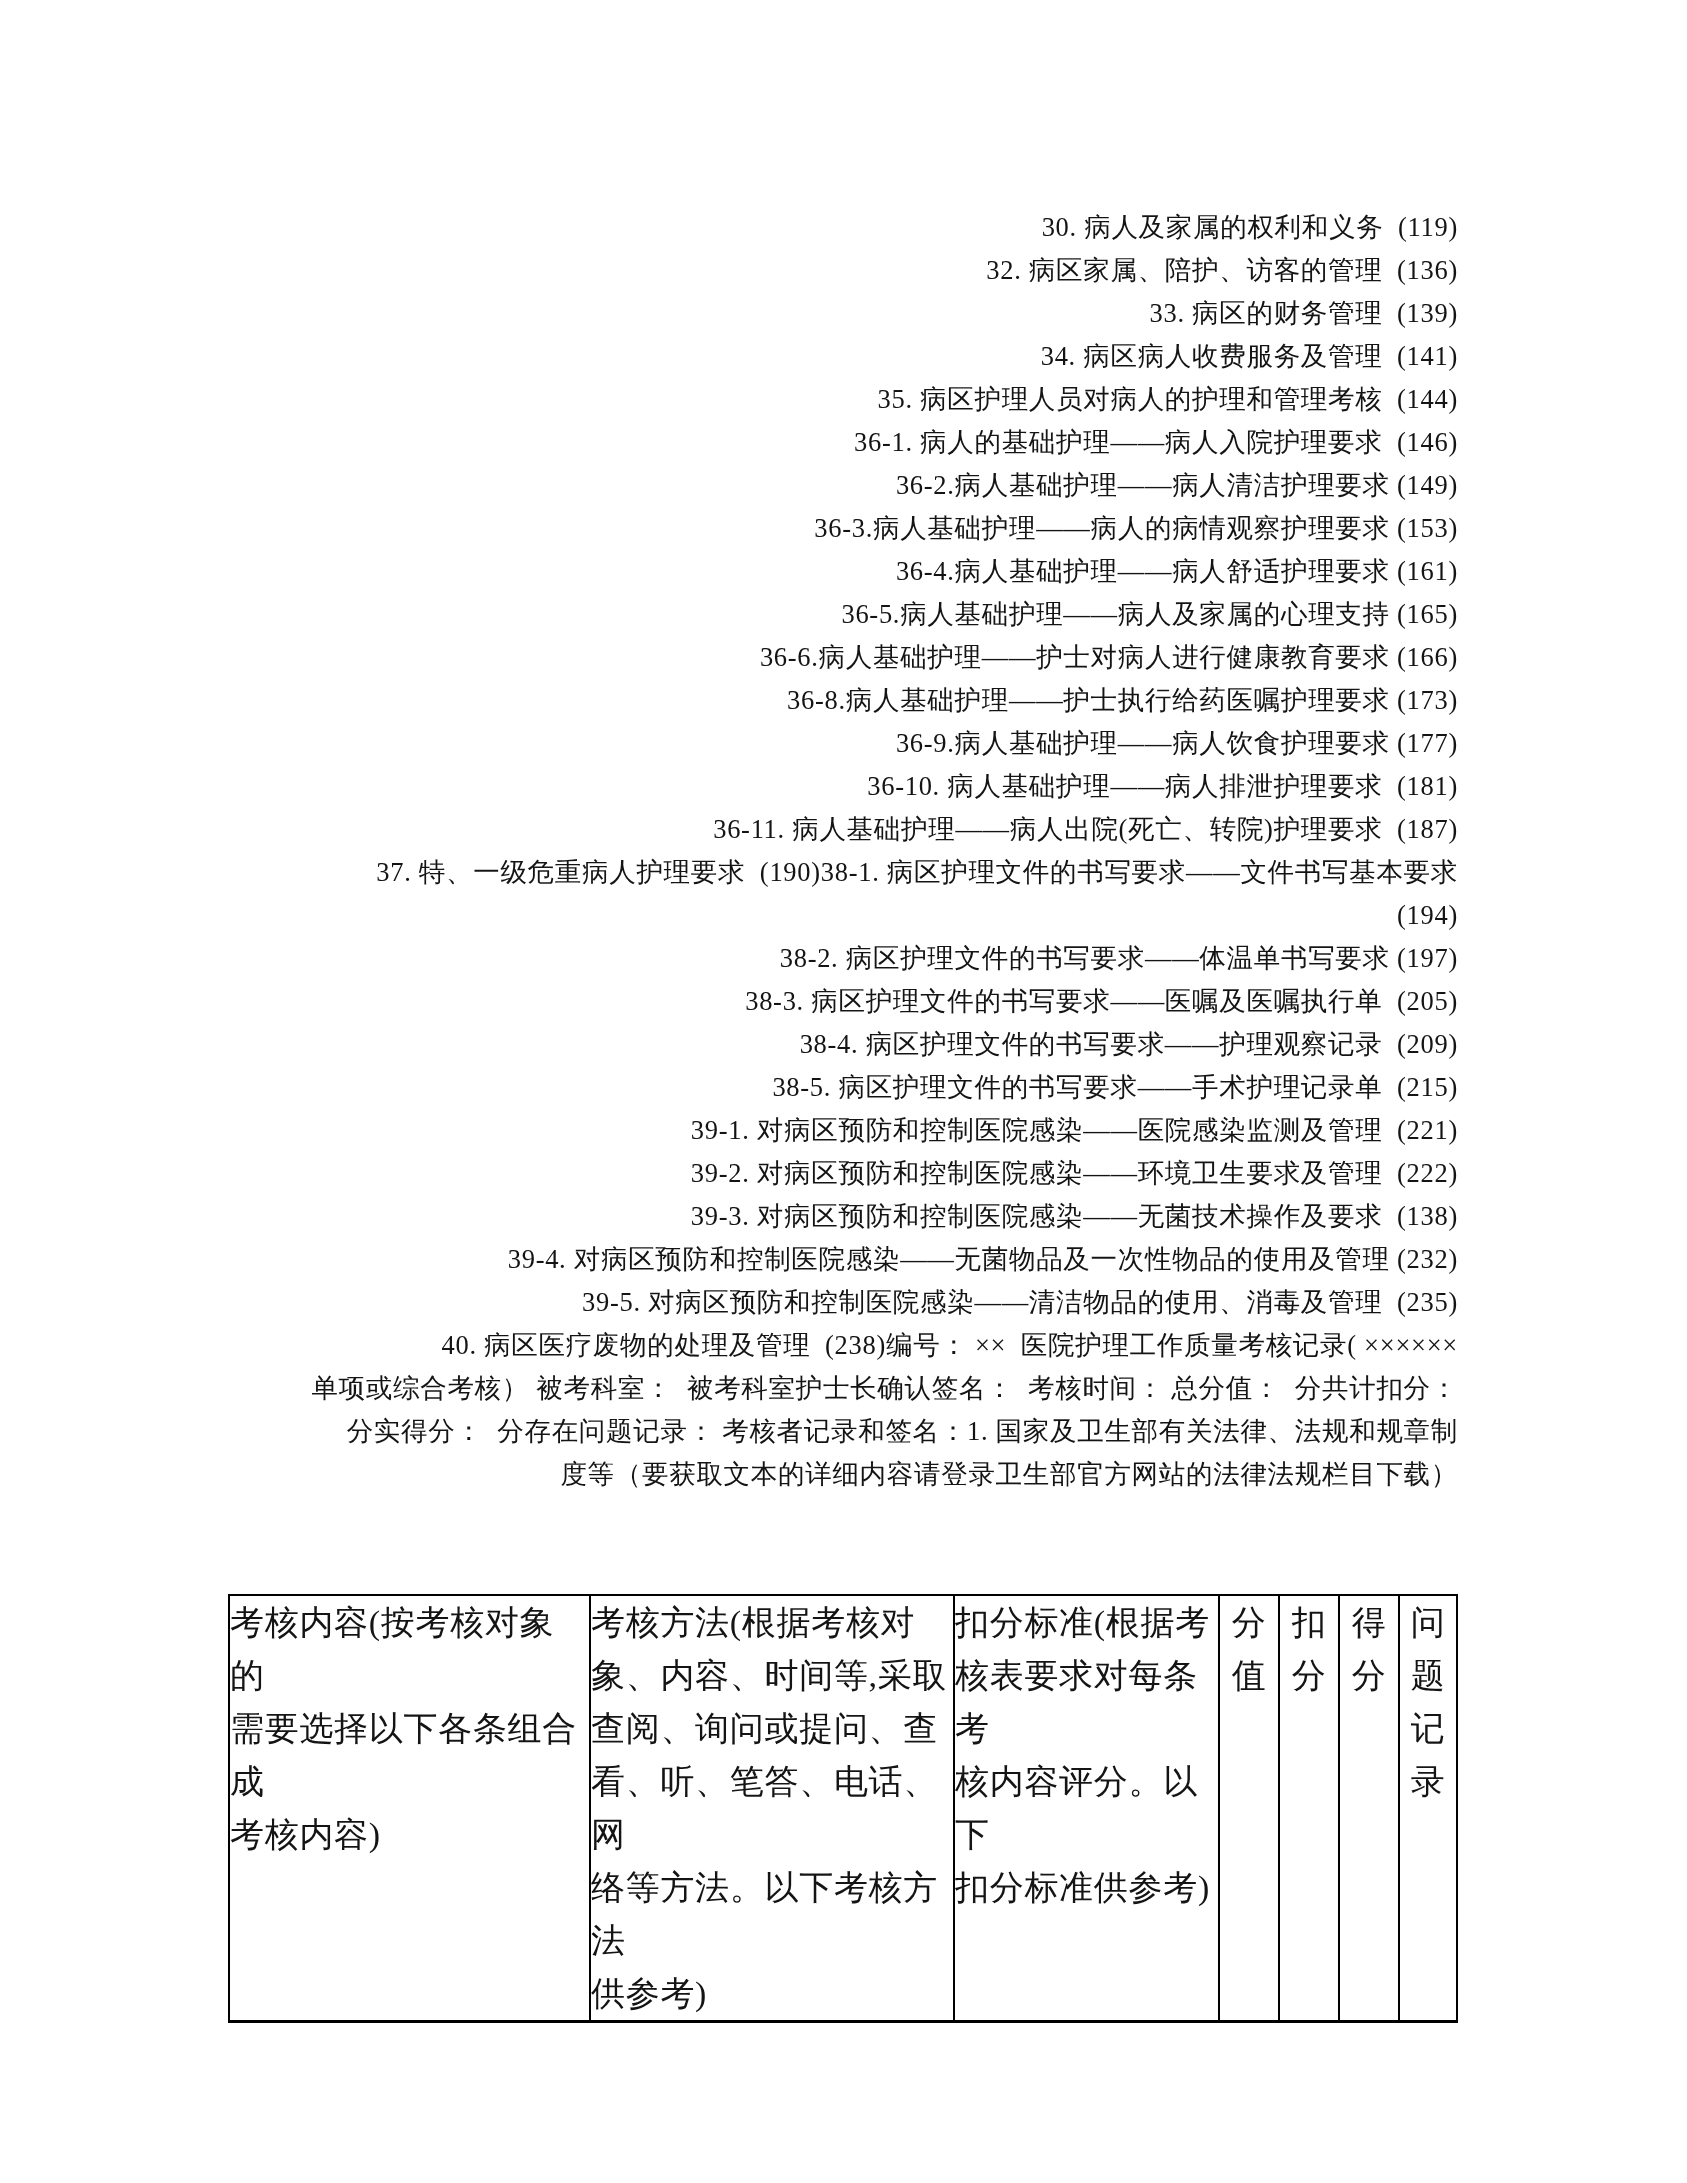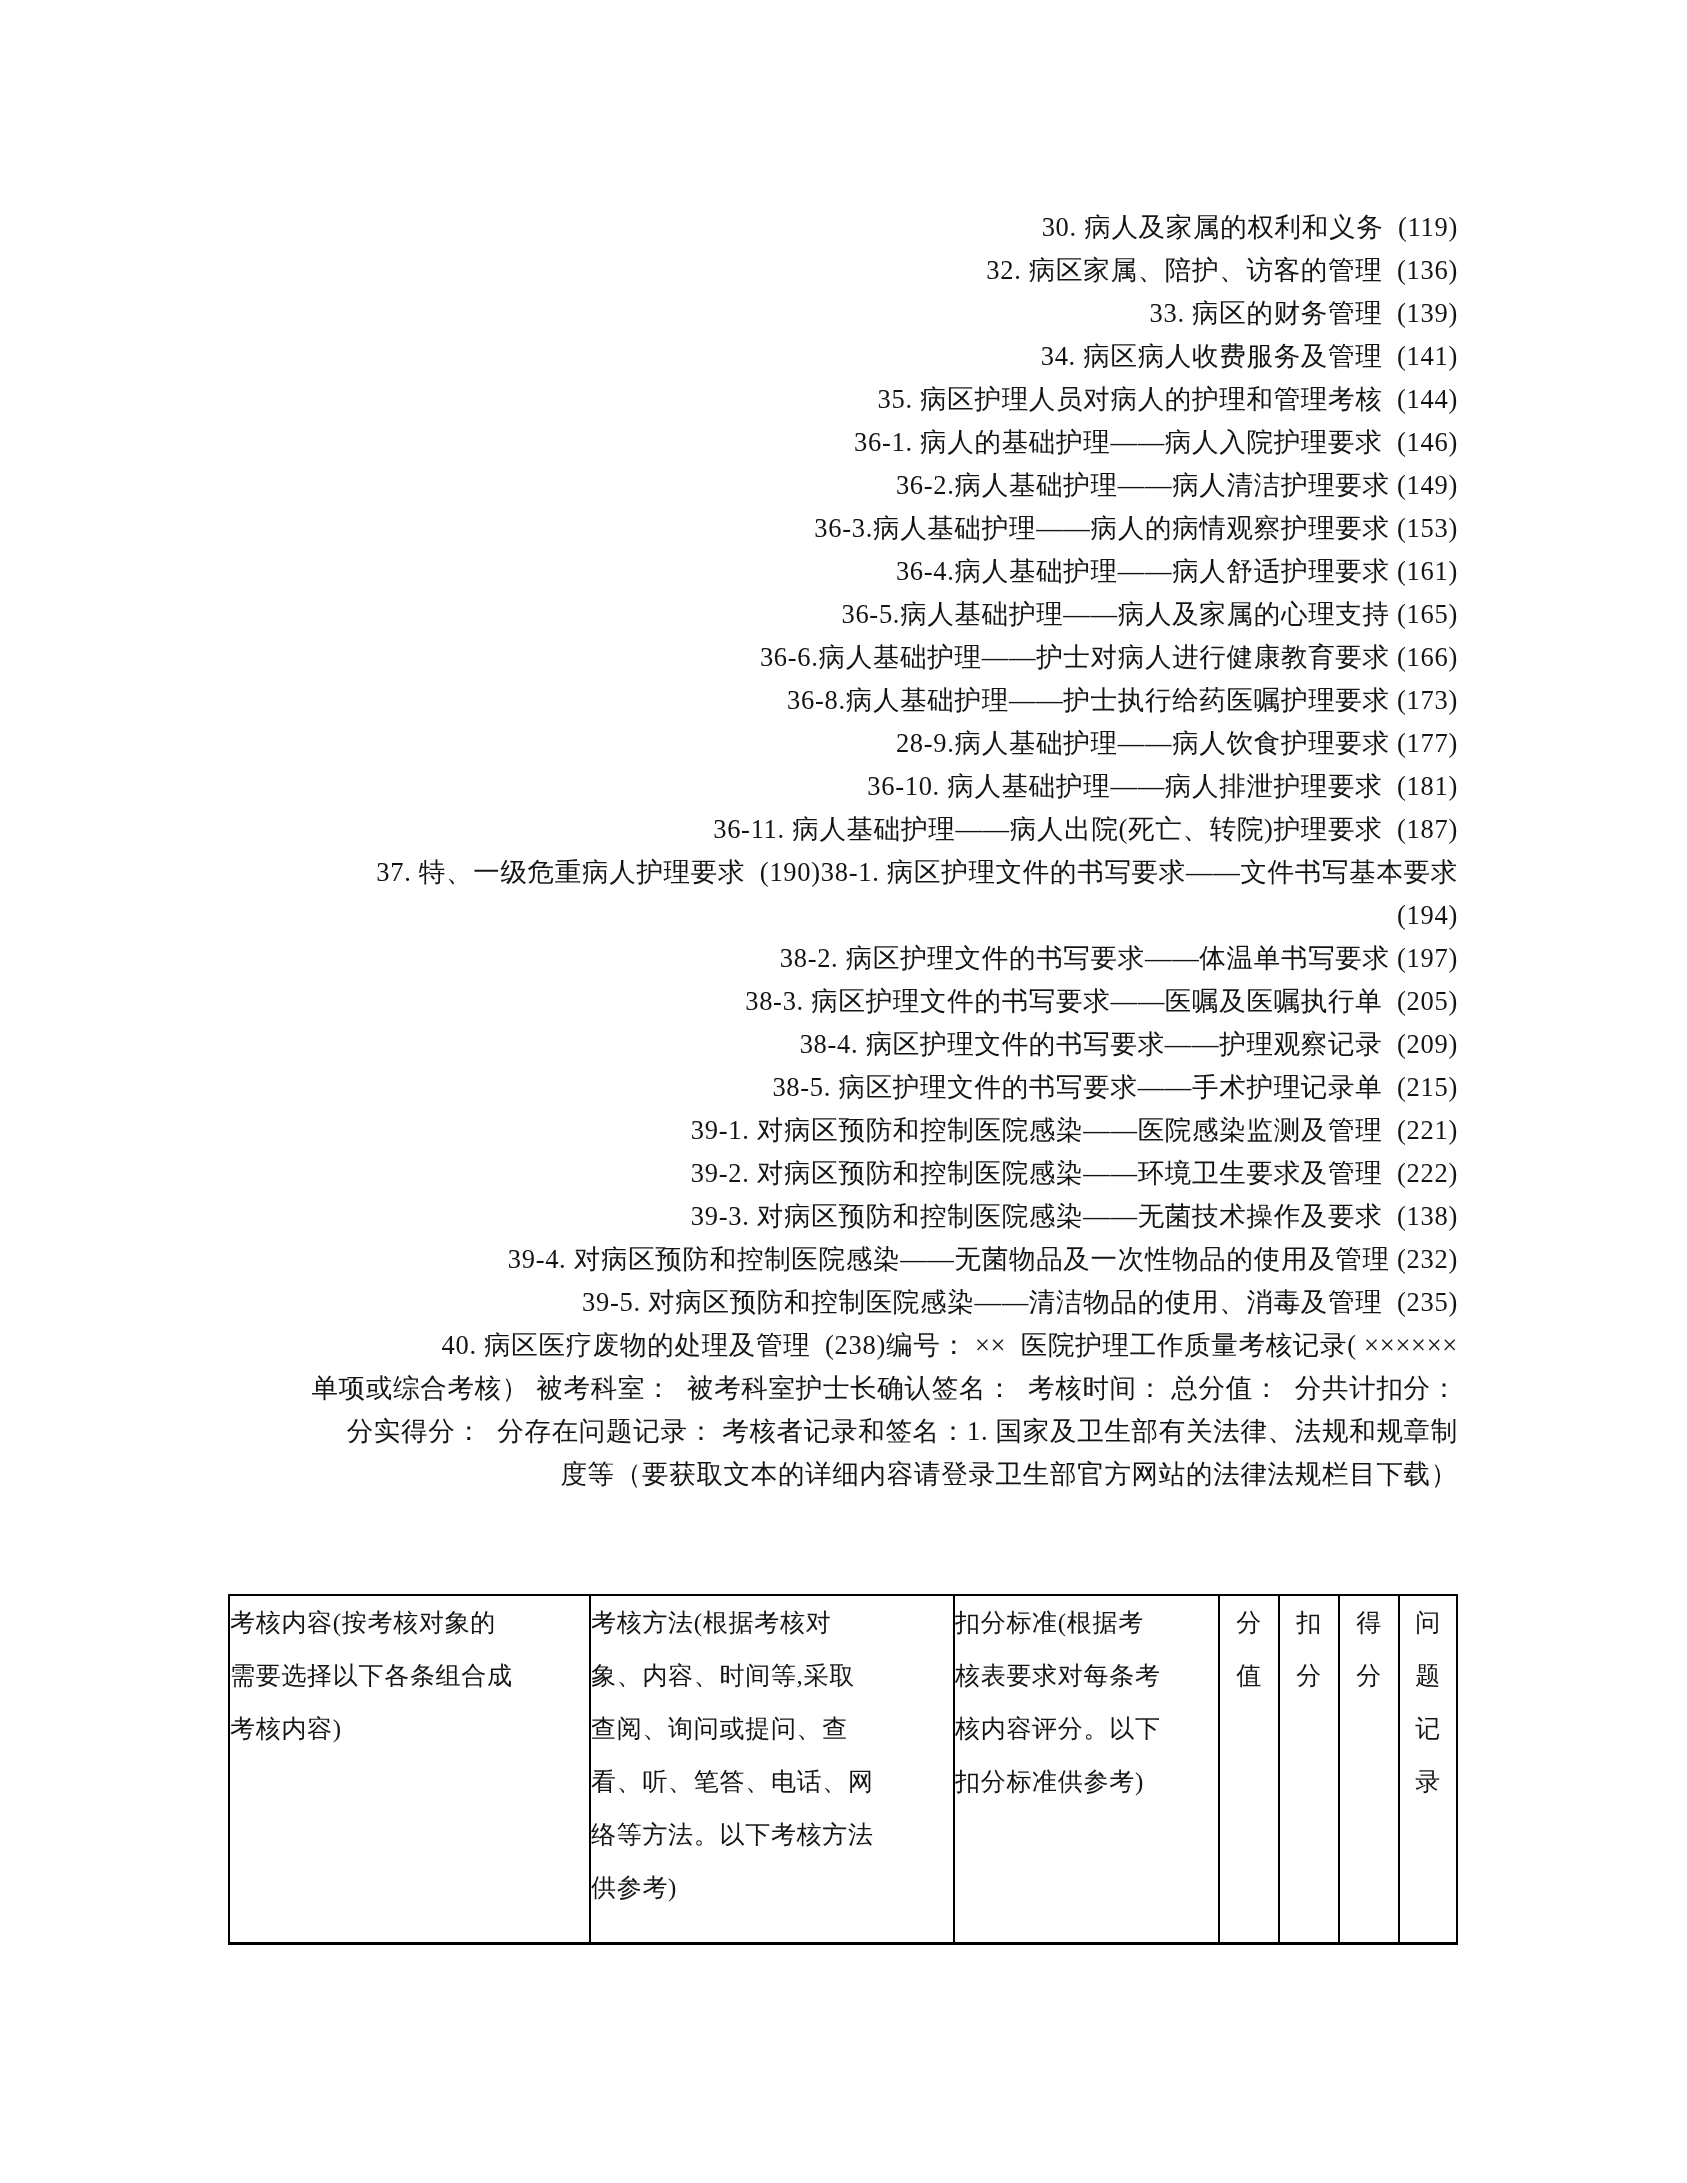--- a/index.html
+++ b/index.html
@@ -76,7 +76,7 @@
     <div class="toc-line">36-5.病人基础护理——病人及家属的心理支持 (165)</div>
     <div class="toc-line">36-6.病人基础护理——护士对病人进行健康教育要求 (166)</div>
     <div class="toc-line">36-8.病人基础护理——护士执行给药医嘱护理要求 (173)</div>
-    <div class="toc-line">28-9.病人基础护理——病人饮食护理要求 (177)</div>
+    <div class="toc-line">36-9.病人基础护理——病人饮食护理要求 (177)</div>
     <div class="toc-line">36-10. 病人基础护理——病人排泄护理要求  (181)</div>
     <div class="toc-line">36-11. 病人基础护理——病人出院(死亡、转院)护理要求  (187)</div>
     <div class="toc-line">37. 特、一级危重病人护理要求  (190)38-1. 病区护理文件的书写要求——文件书写基本要求</div>

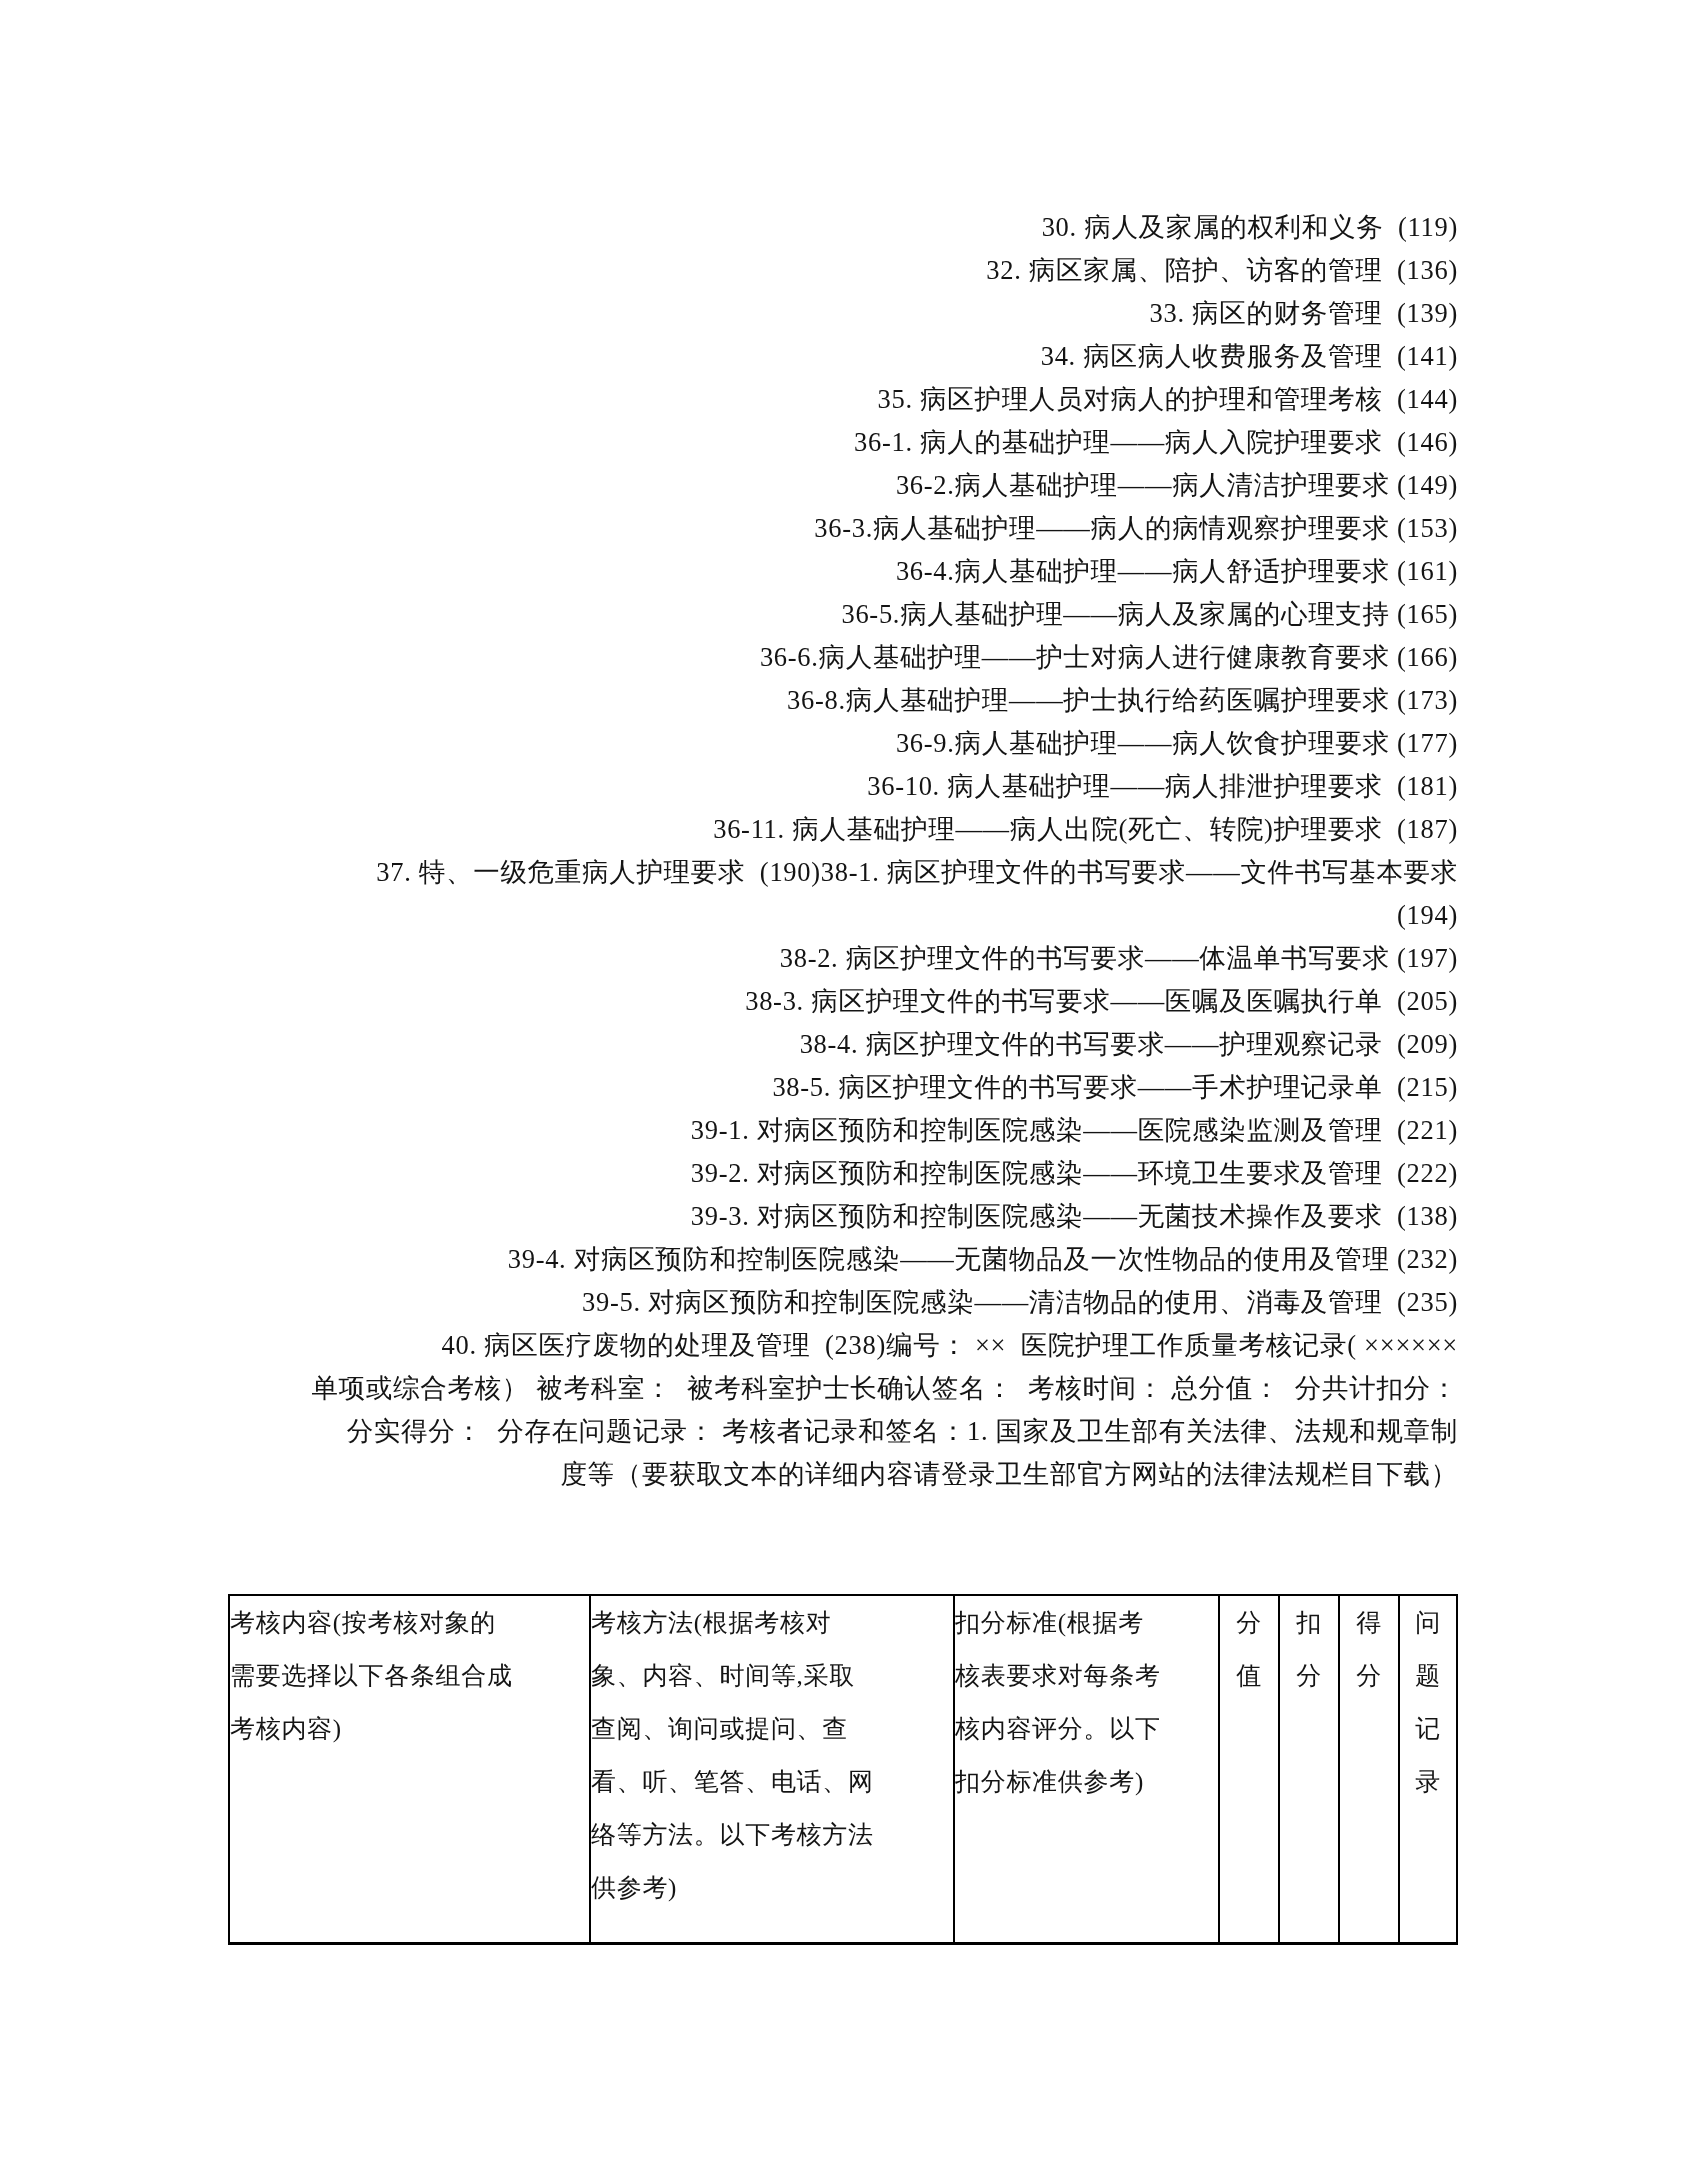--- a/index.html
+++ b/index.html
@@ -45,7 +45,7 @@
     border: 2px solid #000000;
     border-bottom-width: 3.3px;
     vertical-align: top;
-    font-size: 25px;
+    font-size: 34px;
     line-height: 53px;
     padding: 0;
     letter-spacing: 0.7px;

